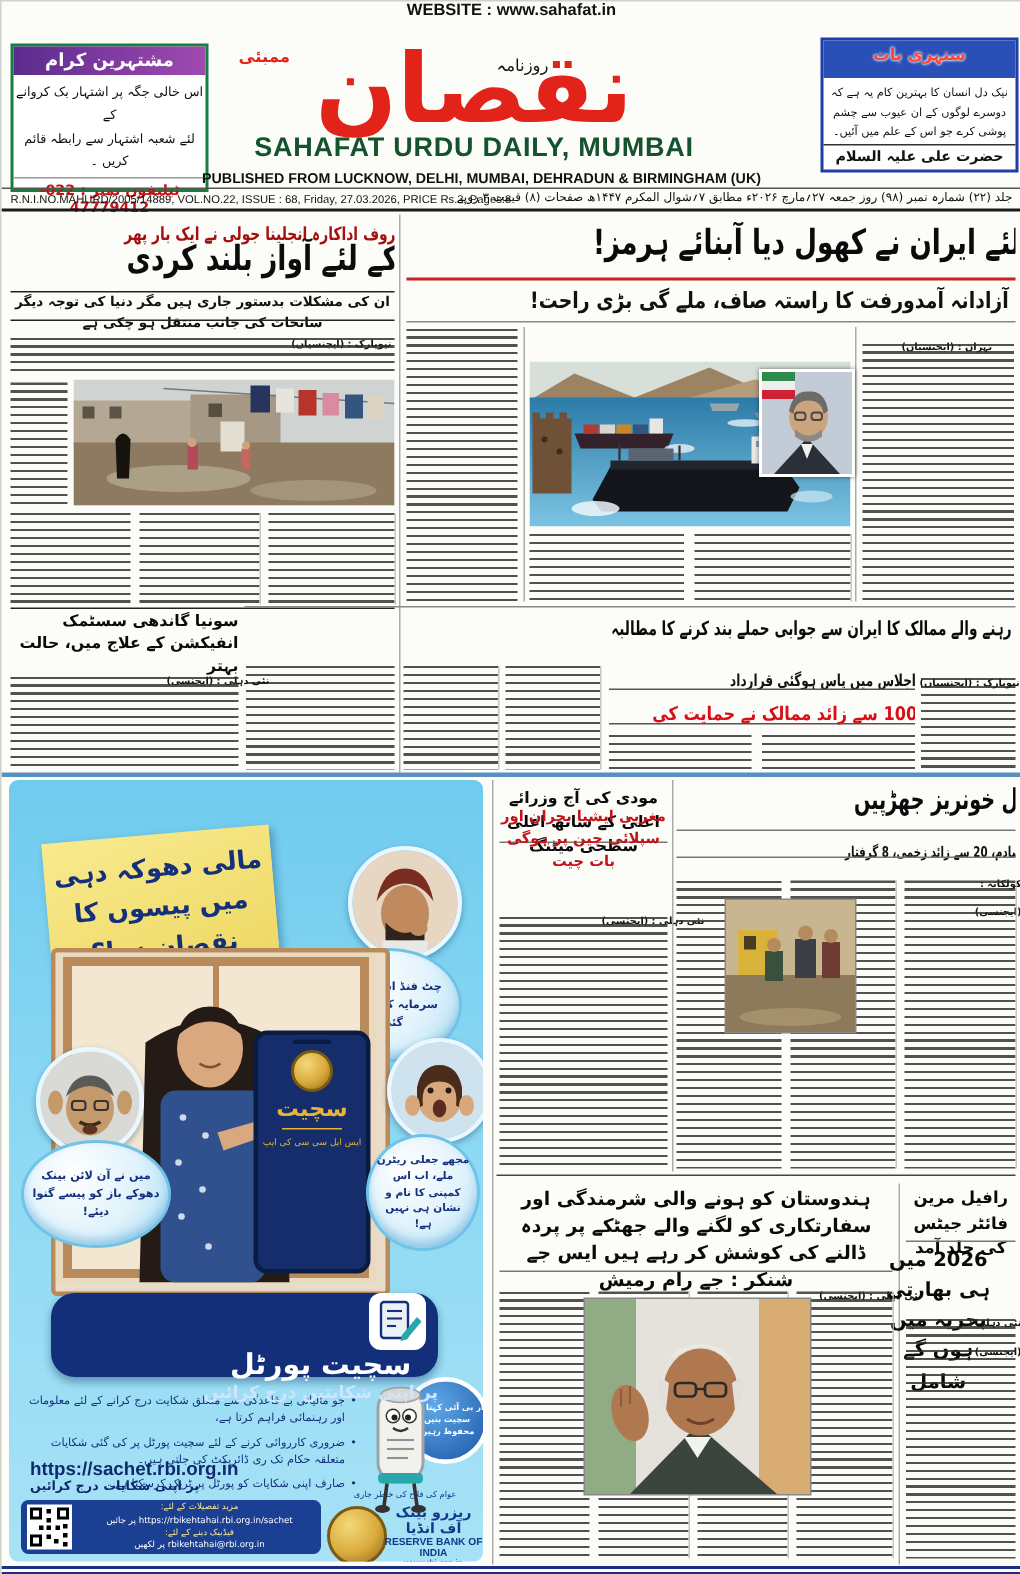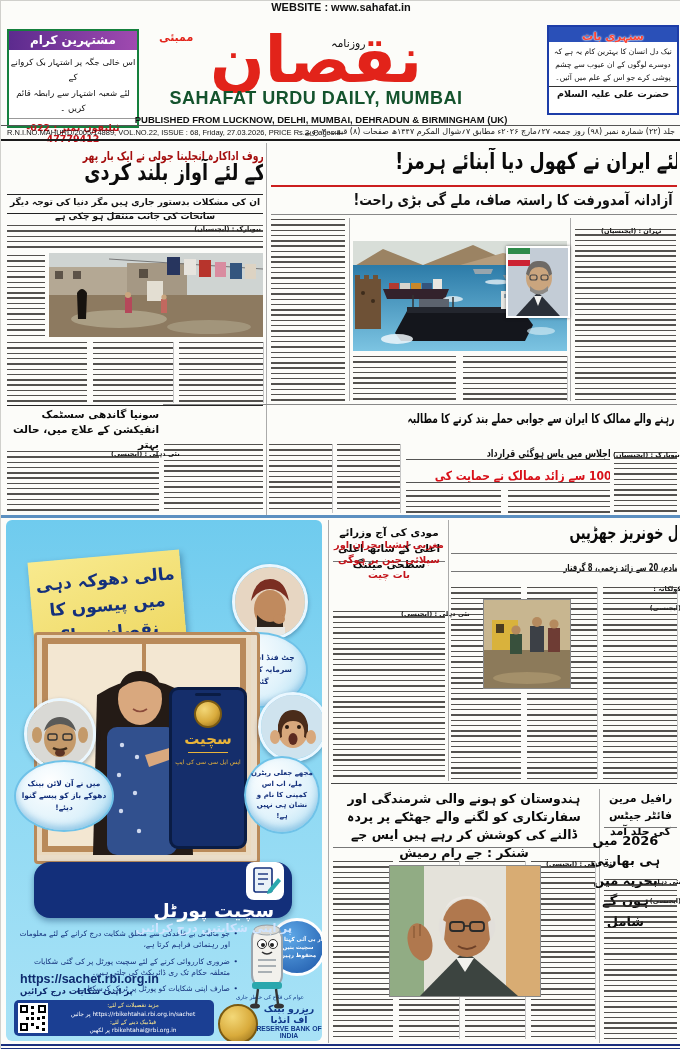--- a/index.html
+++ b/index.html
@@ -49,7 +49,7 @@
   <div class="abs lat b c" style="left:100px;top:113px;width:440px;font-size:9.5px;color:#111;">PUBLISHED FROM LUCKNOW, DELHI, MUMBAI, DEHRADUN &amp; BIRMINGHAM (UK)</div>
 
   <div class="abs" style="left:546px;top:24px;width:128px;height:86px;border:2px solid #1d3da8;background:#fff;">
-    <div class="c" style="height:15px;line-height:15px;background:#2a50b8;">
+    <div class="c" style="height:25px;line-height:15px;background:#2a50b8;">
       <span class="urdu b" style="font-size:11px;color:#ff4433;text-shadow:0 0 2px #fff,0 0 2px #fff;">سنہری بات</span>
     </div>
     <div class="urdu c" style="font-size:7.5px;line-height:1.75;padding:3px 4px 0 4px;color:#111;">نیک دل انسان کا بہترین کام یہ ہے کہ دوسرے لوگوں کے ان عیوب سے چشم پوشی کرے جو اس کے علم میں آئیں۔</div>

